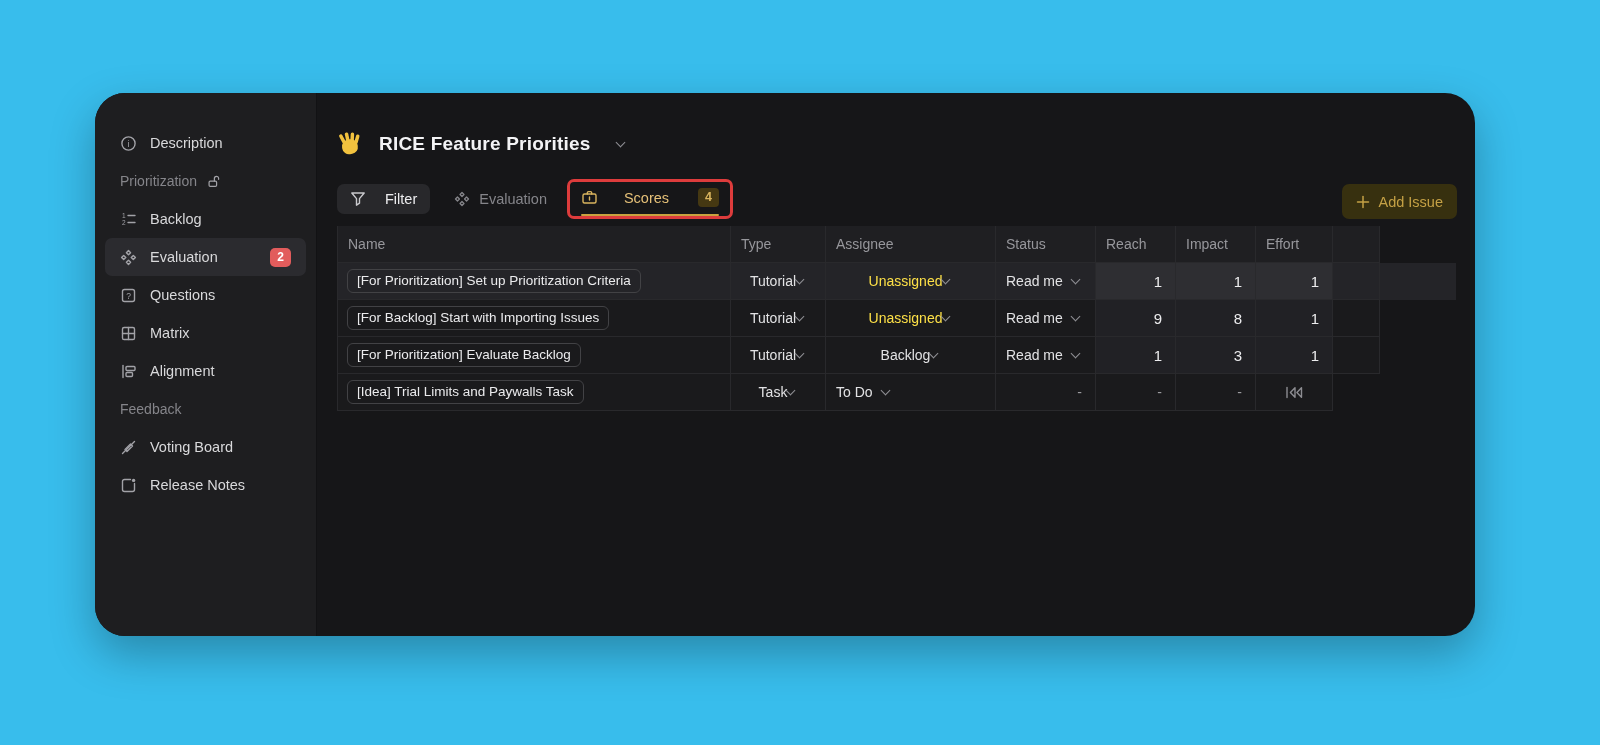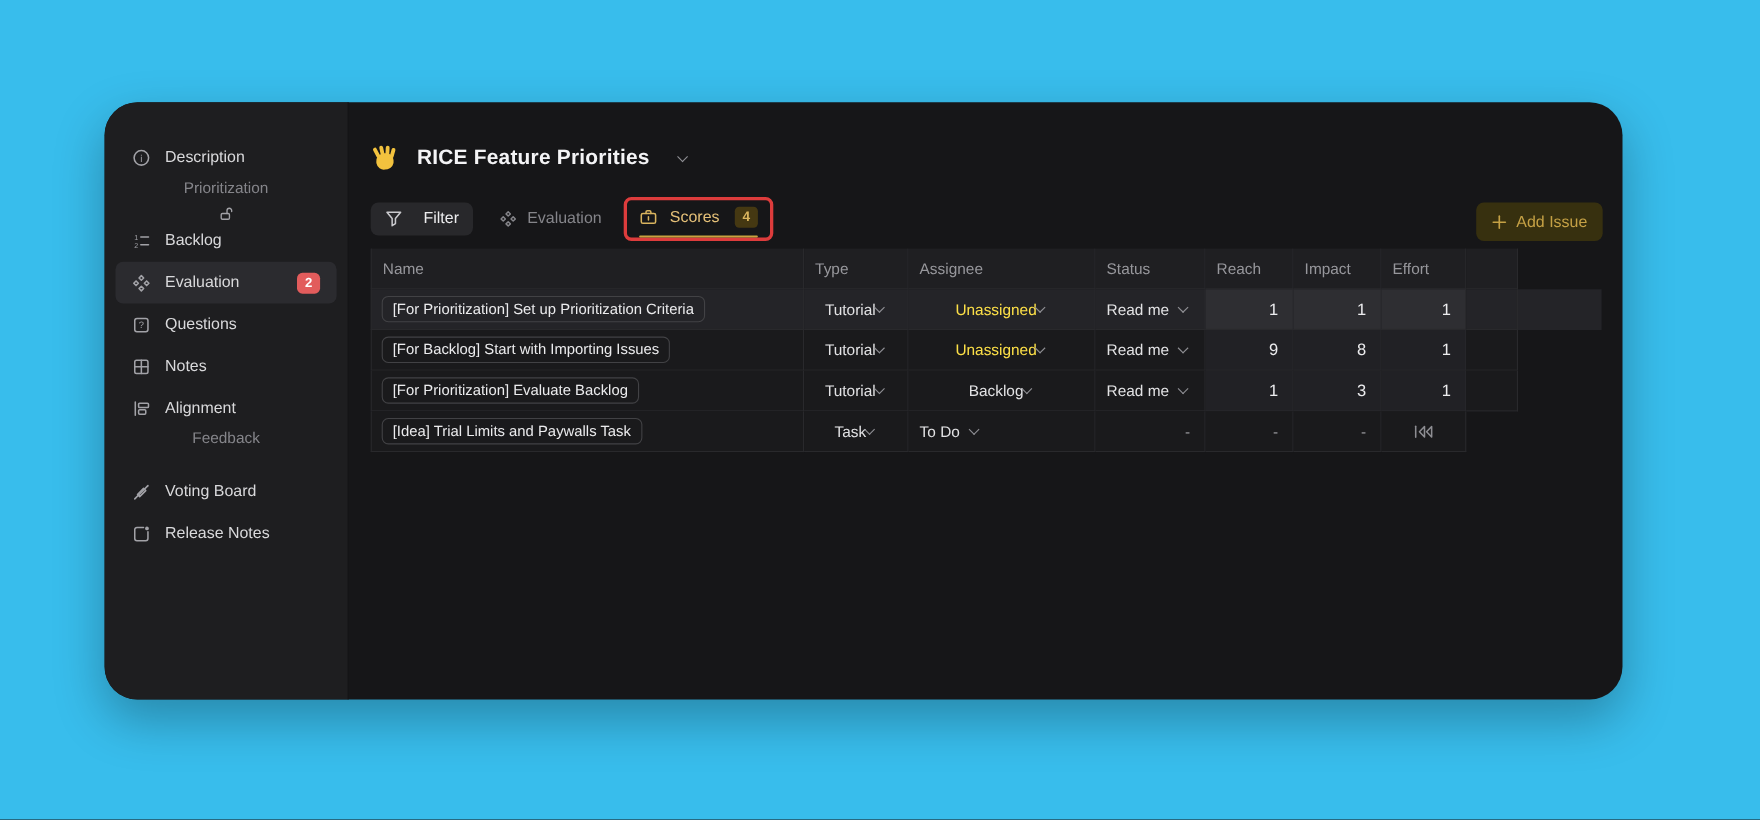--- a/index.html
+++ b/index.html
@@ -30,7 +30,7 @@
   .side-section {
     height:38px; padding:0 25px;
     display:flex; align-items:center; gap:9px;
-    color:#85858a; font-size:14px;flex-direction:column;
+    color:#85858a; font-size:14px;
   }
   .badge-red {
     margin-left:auto; background:#e25c5c; color:#fff;

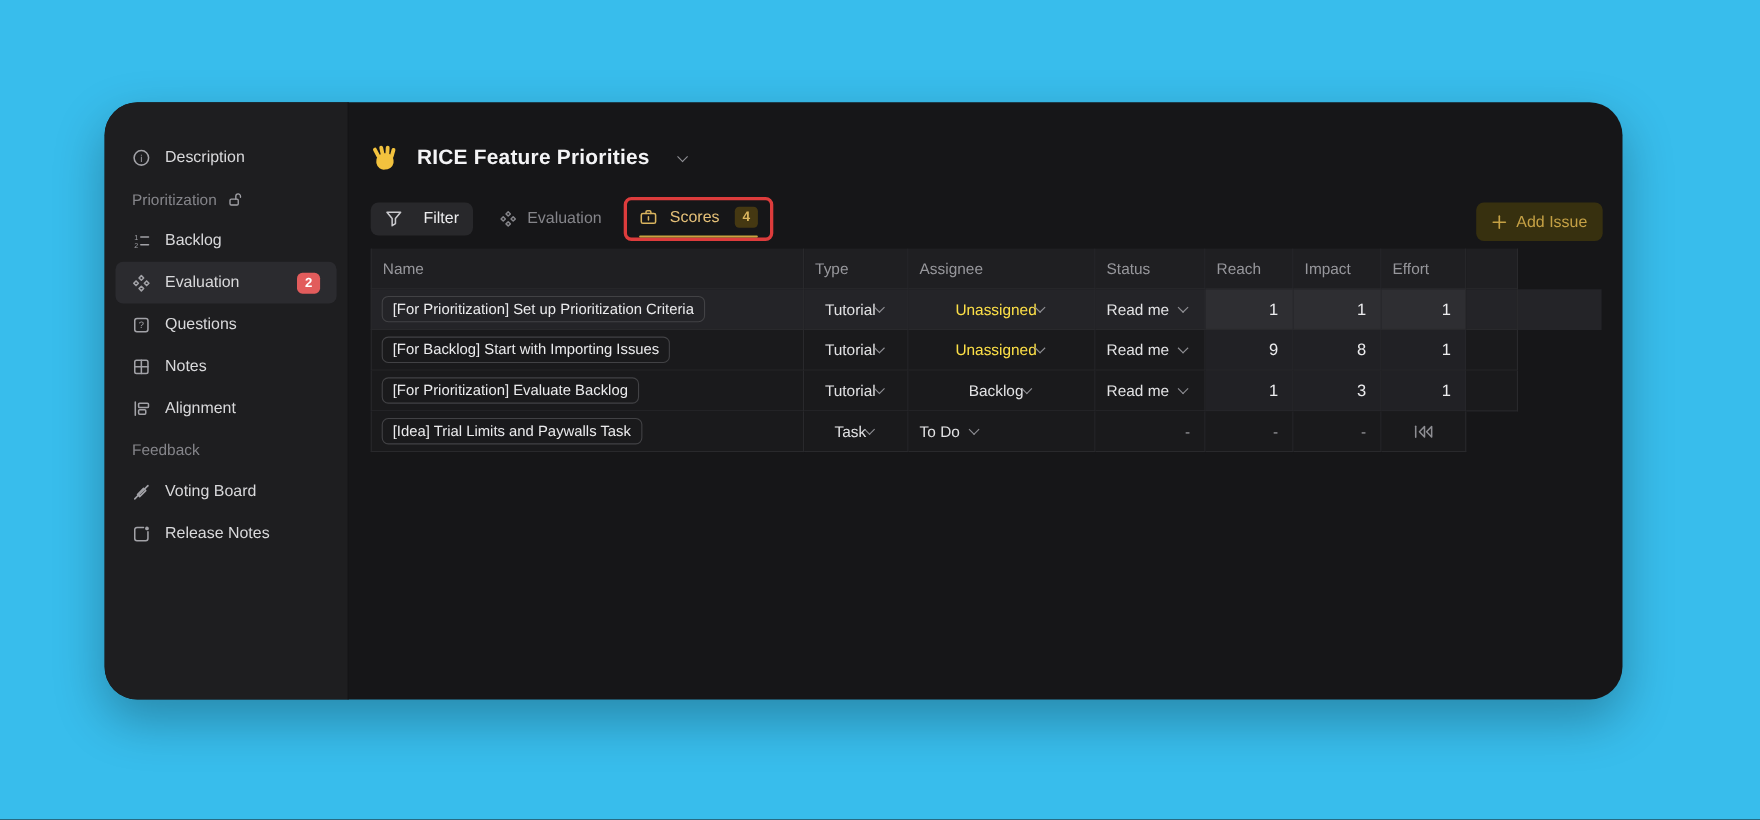--- a/index.html
+++ b/index.html
@@ -70,7 +70,7 @@
     margin-left:20px; border:3px solid #dd3c3c; border-radius:7px;
     padding:6px 11px 0;
   }
-  .tab-scores { display:flex; align-items:center; gap:11px; color:#e5c078; font-size:14.5px; cursor:pointer; }
+  .tab-scores { display:flex; align-items:center; gap:26px; color:#e5c078; font-size:14.5px; cursor:pointer; }
   .gicon { width:17px; height:17px; display:block; }
   .gicon path,.gicon rect,.gicon line
     { fill:none; stroke:#d9b45e; stroke-width:1.4; stroke-linecap:round; stroke-linejoin:round; }

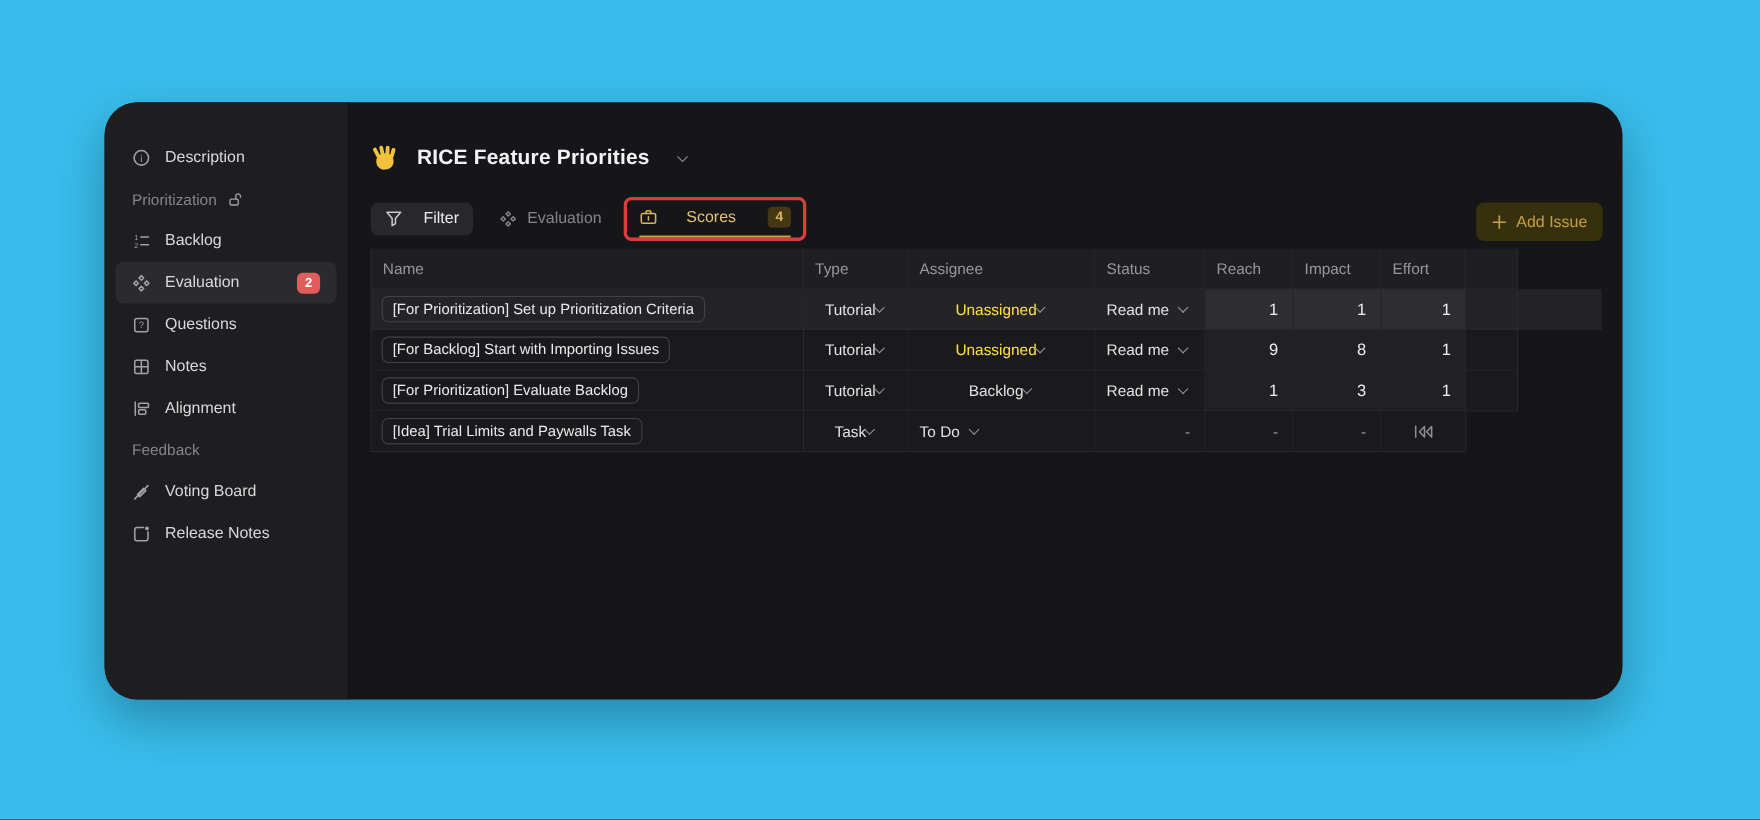--- a/index.html
+++ b/index.html
@@ -178,7 +178,7 @@
         <line x1="8.5" y1="2.5" x2="8.5" y2="14.5"></line>
         <line x1="2.5" y1="8.5" x2="14.5" y2="8.5"></line>
       </svg>
-      <span>Notes</span>
+      <span>Matrix</span>
     </div>
 
     <div class="side-item">

